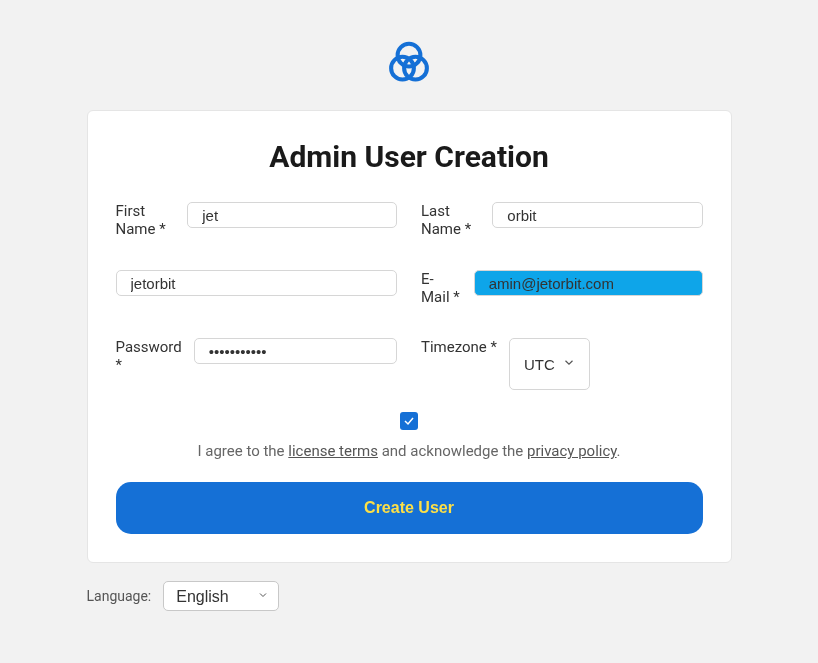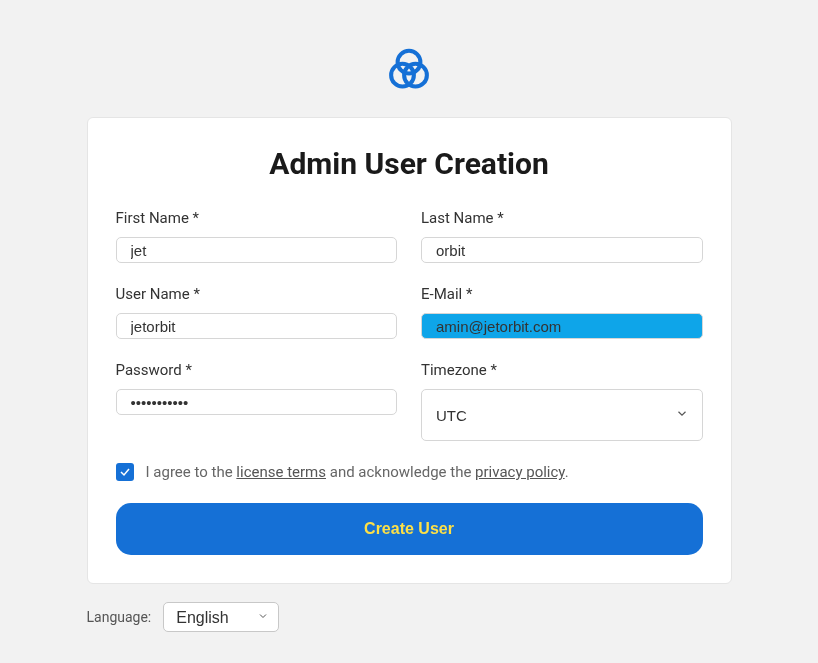--- a/index.html
+++ b/index.html
@@ -17,7 +17,7 @@
     }
     .container {
       width: 645px;
-      margin: 11px auto;
+      margin: 4px auto;
       padding-top: 30px;
     }
     .logo-wrap {

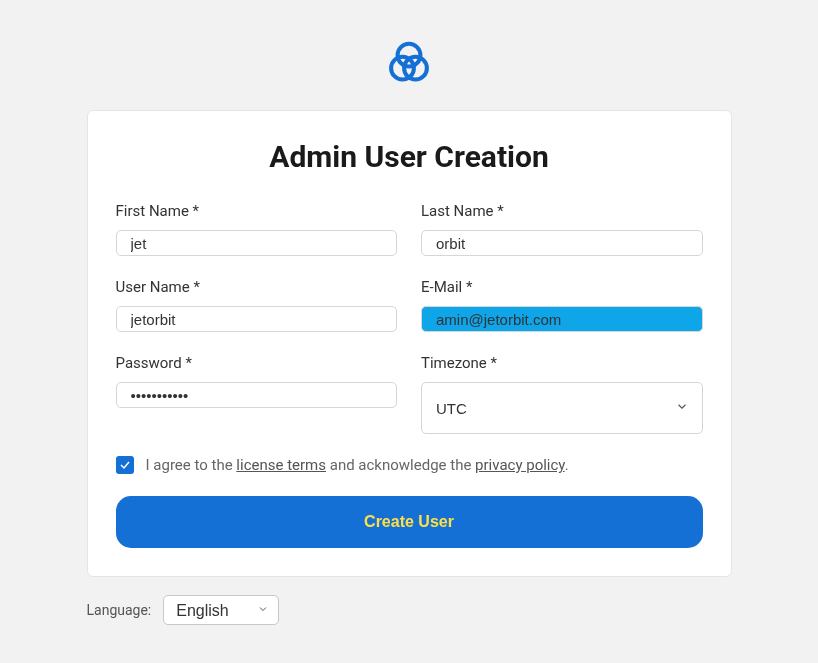--- a/index.html
+++ b/index.html
@@ -49,7 +49,8 @@
     .col {
       flex: 1;
       display: flex;
-      flex-direction: column;
+      flex-direction: row;
+      gap: 12px;
     }
     .label {
       font-size: 15px;

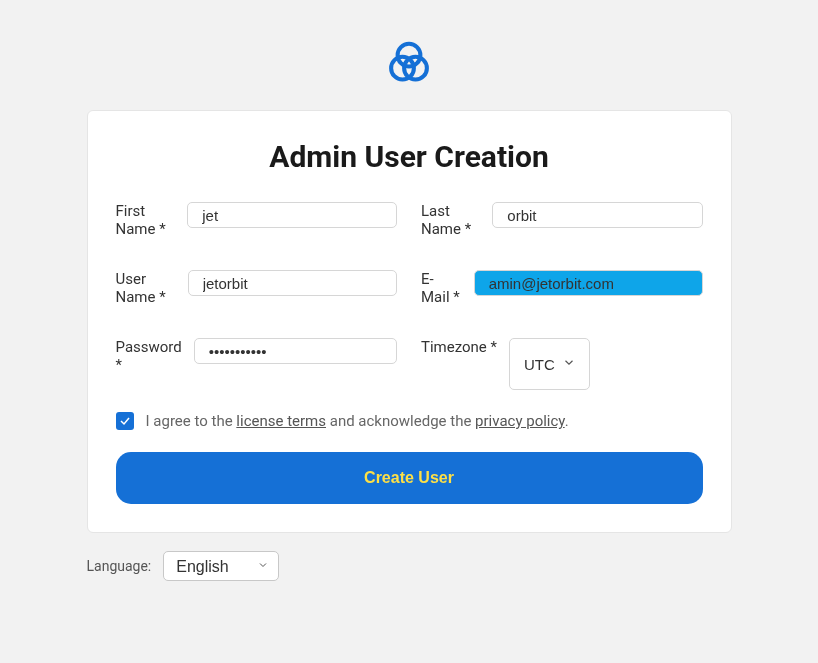--- a/index.html
+++ b/index.html
@@ -201,7 +201,6 @@
 
     <div class="row">
       <div class="col">
-        <label class="label">User Name *</label>
         <input class="input" type="text" value="jetorbit" style="">
       </div>
       <div class="col">

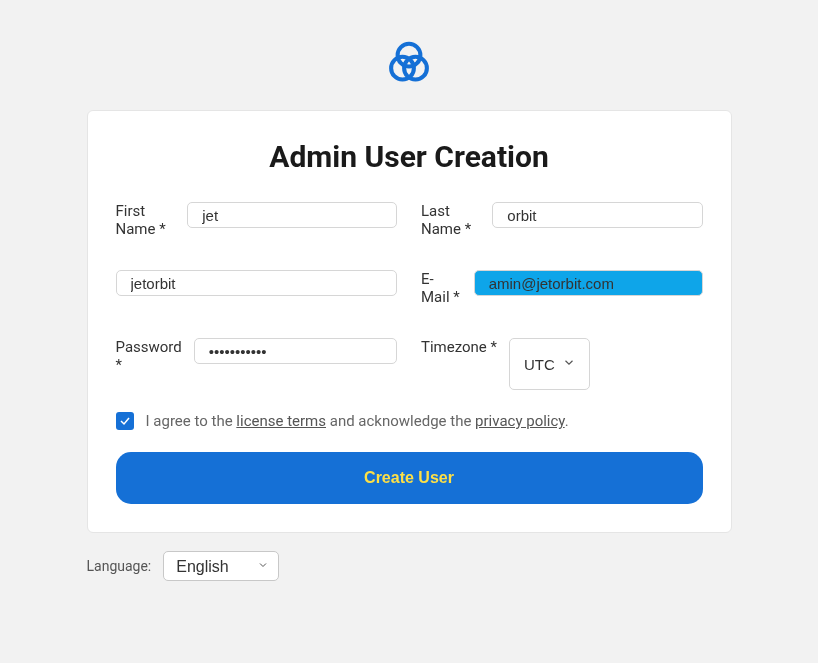--- a/index.html
+++ b/index.html
@@ -103,6 +103,7 @@
       margin-bottom: 22px;
       font-size: 15px;
       color: #666;
+      flex-direction: column;
     }
     .checkbox {
       width: 18px;

